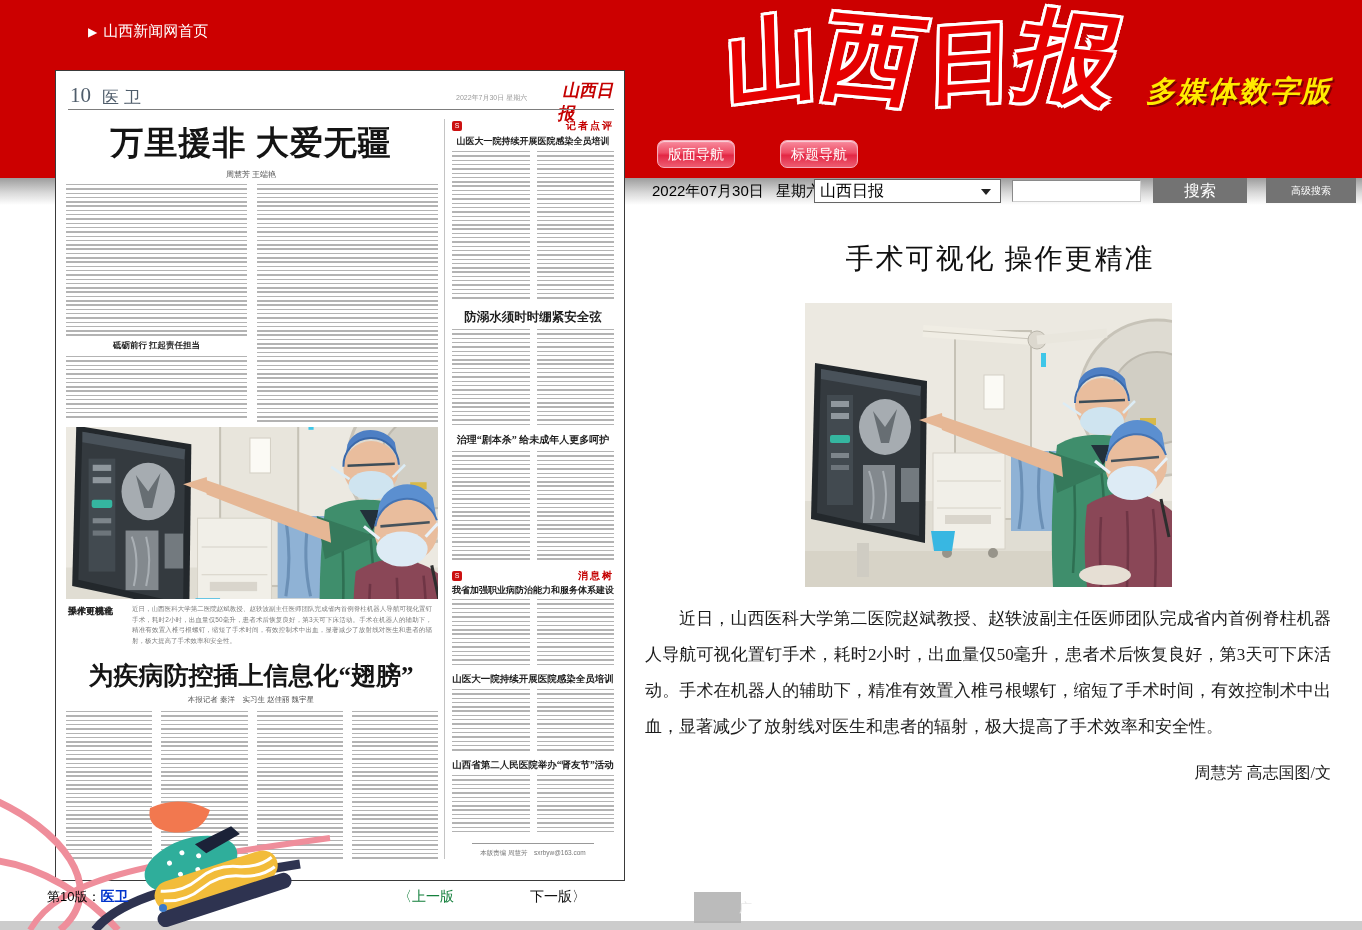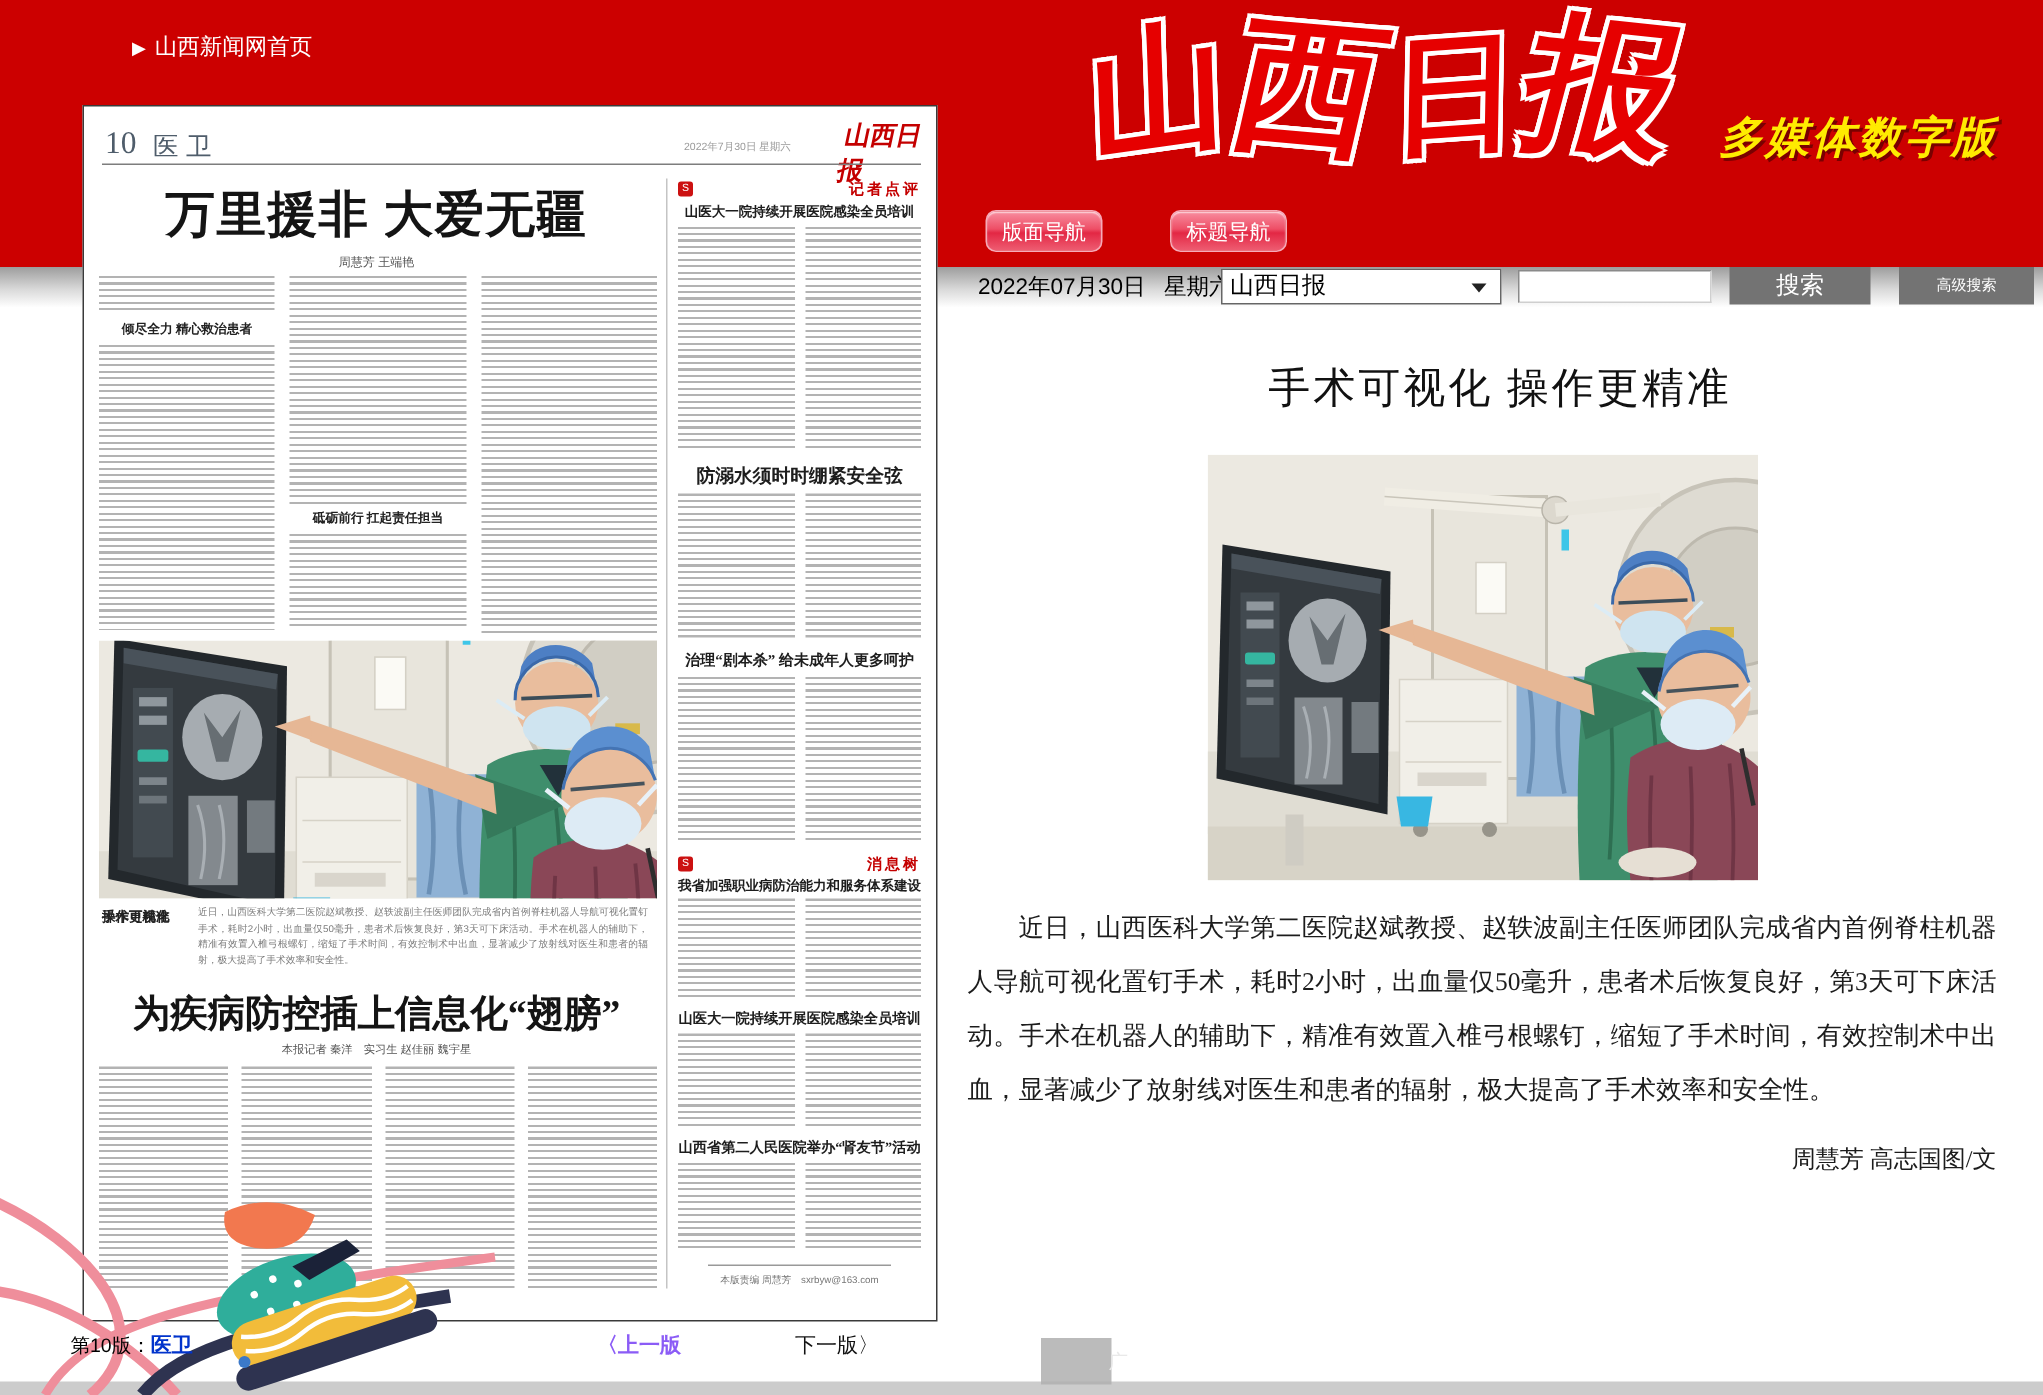--- a/index.html
+++ b/index.html
@@ -240,11 +240,6 @@
   <div class="p-by1">周慧芳 王端艳</div>
 
   <div class="cols1">
-    <div>
-      <div class="f ft" style="height:26px"></div>
-      <div class="sub">倾尽全力 精心救治患者</div>
-      <div class="f ft" style="height:190px"></div>
-    </div>
     <div>
       <div class="f ft" style="height:152px"></div>
       <div class="sub">砥砺前行 扛起责任担当</div>

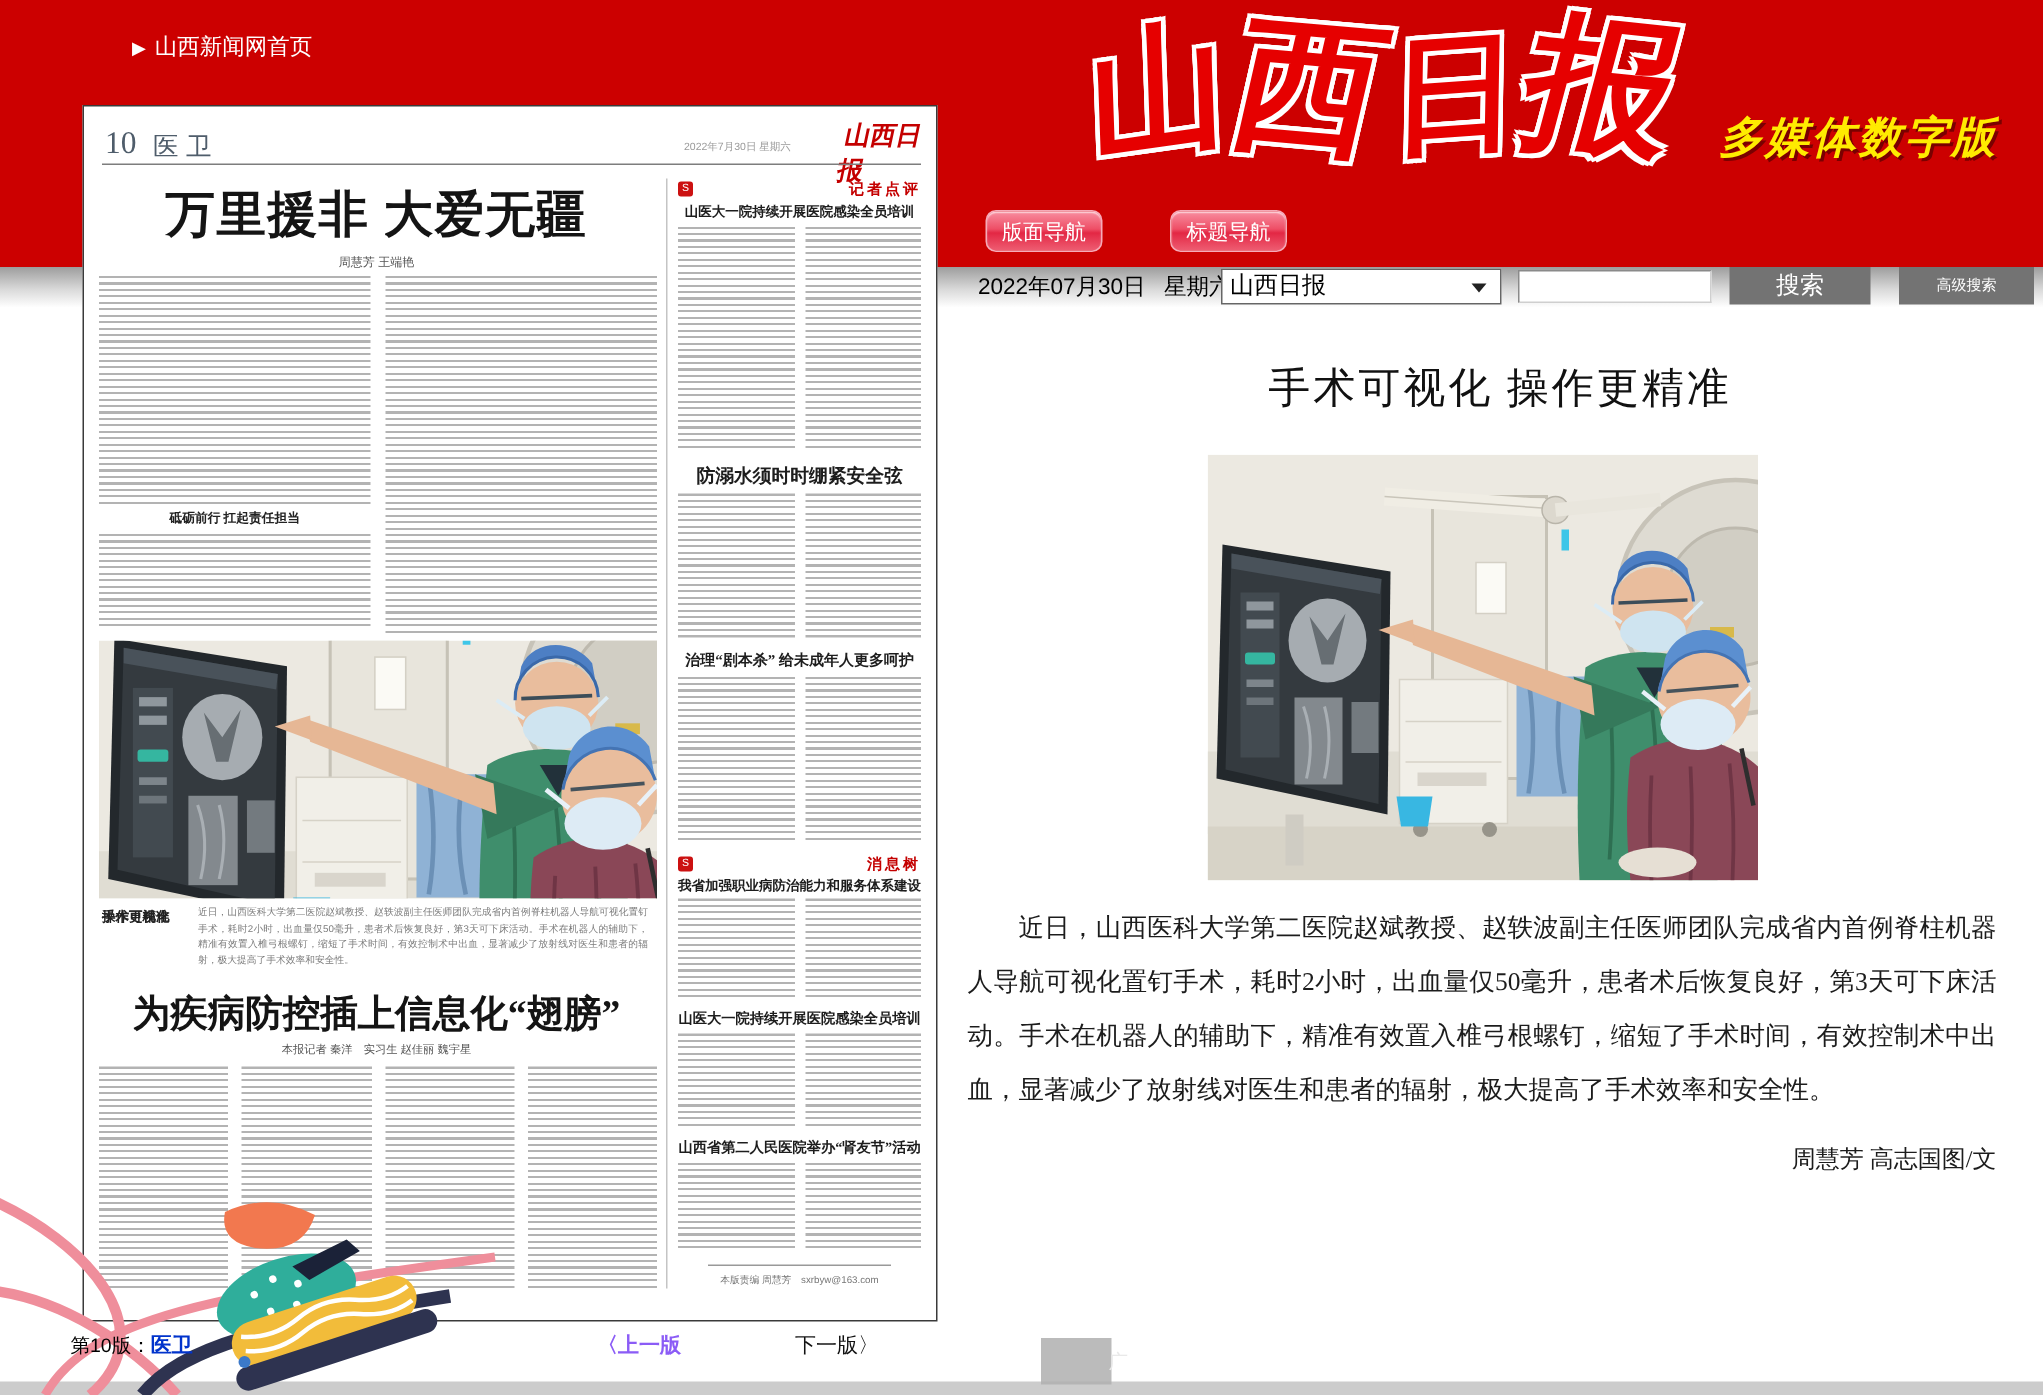--- a/index.html
+++ b/index.html
@@ -110,7 +110,7 @@
   
   .page-ind { position:absolute; left:47px; top:888px; z-index:4; font-size:13px; color:#000; }
   .page-ind b { color:#0033cc; font-size:14px; cursor:pointer; }
-  .nav-prev { position:absolute; left:398px; top:888px; z-index:4; font-size:14px; color:#8b5cf6; cursor:pointer;font-weight:bold; }
+  .nav-prev { position:absolute; left:398px; top:888px; z-index:4; font-size:14px; color:#15803d; cursor:pointer; }
   .nav-next { position:absolute; left:482px; top:888px; z-index:4; font-size:14px; color:#111; cursor:pointer;margin-left:48px; }
   .ad-label { position:absolute; left:694px; top:892px; width:47px; height:31px; background:#b0b0b0; opacity:.85;
               color:#e6e6e6; font-size:13px; text-align:center; line-height:31px; z-index:4;padding-left:45px; }

